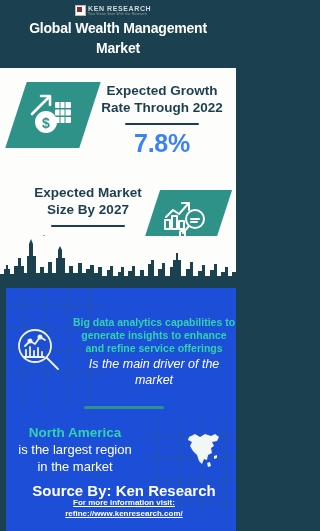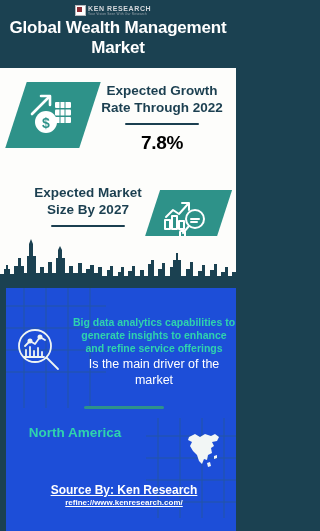--- a/index.html
+++ b/index.html
@@ -51,7 +51,7 @@
   }
   .title{
     color:#ffffff;
-    font-size:17px;font-weight:bold;
+    font-size:14px;font-weight:bold;
     line-height:20px;
     padding:0 8px;
     margin-top:1px;

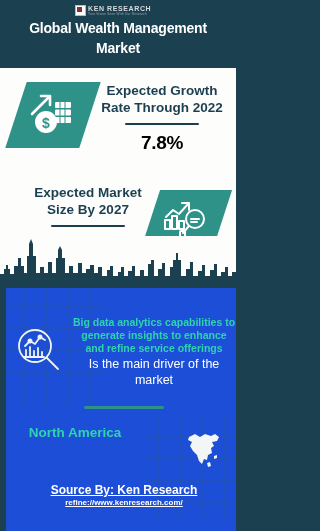--- a/index.html
+++ b/index.html
@@ -86,7 +86,7 @@
     margin:7px auto 6px auto;border-radius:1px;
   }
   .blk-val{
-    color:#000000;font-size:19px;font-weight:bold;
+    color:#3b82f6;font-size:25px;font-weight:bold;
     text-align:center;line-height:24px;letter-spacing:-.3px;
   }
 

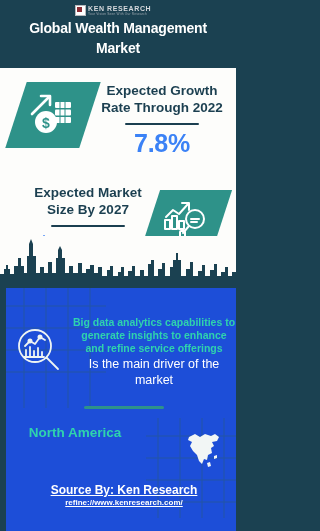--- a/index.html
+++ b/index.html
@@ -122,7 +122,7 @@
     color:#2fd3ad;font-size:10.5px;font-weight:bold;line-height:13px;
   }
   .white-line{
-    color:#ffffff;font-size:12.5px;line-height:16px;margin-top:1px;
+    color:#ffffff;font-size:12.5px;line-height:16px;margin-top:1px;font-style:italic;
   }
 
   .divider{

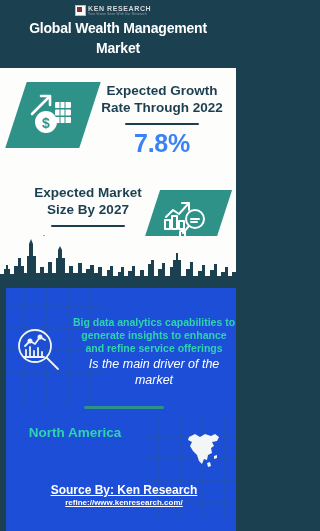--- a/index.html
+++ b/index.html
@@ -295,6 +295,7 @@
     <div class="region">
       <div class="region-text">
         <div class="region-name">North America</div>
+        <div class="region-sub">is the largest region in the market</div>
       </div>
       <div class="region-icon">
         <svg width="46" height="46" viewBox="0 0 46 46">

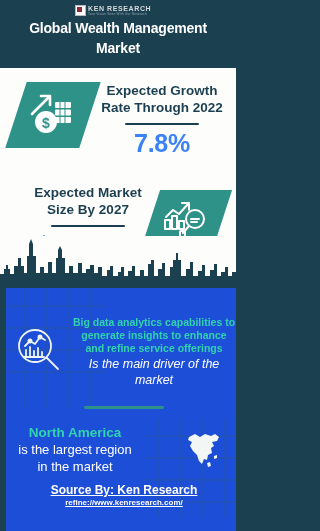--- a/index.html
+++ b/index.html
@@ -153,7 +153,7 @@
     position:absolute;left:0;top:196px;width:236px;text-align:center;
   }
   .src{
-    color:#ffffff;font-size:12px;font-weight:bold;line-height:13px;text-decoration:underline;
+    color:#ffffff;font-size:15px;font-weight:bold;line-height:13px;
   }
   .more, .url{
     color:#ffffff;font-size:8px;font-weight:bold;line-height:11px;

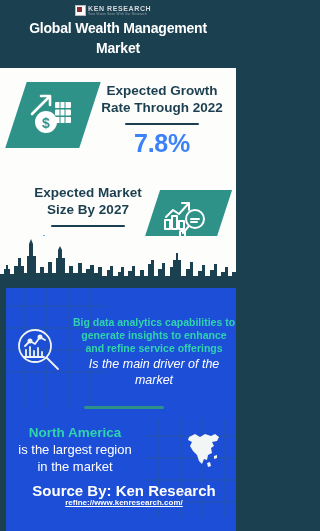--- a/index.html
+++ b/index.html
@@ -309,6 +309,7 @@
 
     <div class="footer">
       <div class="src">Source By: Ken Research</div>
+      <span class="more">For more information visit:</span>
       <span class="url">refine://www.kenresearch.com/</span>
     </div>
 

